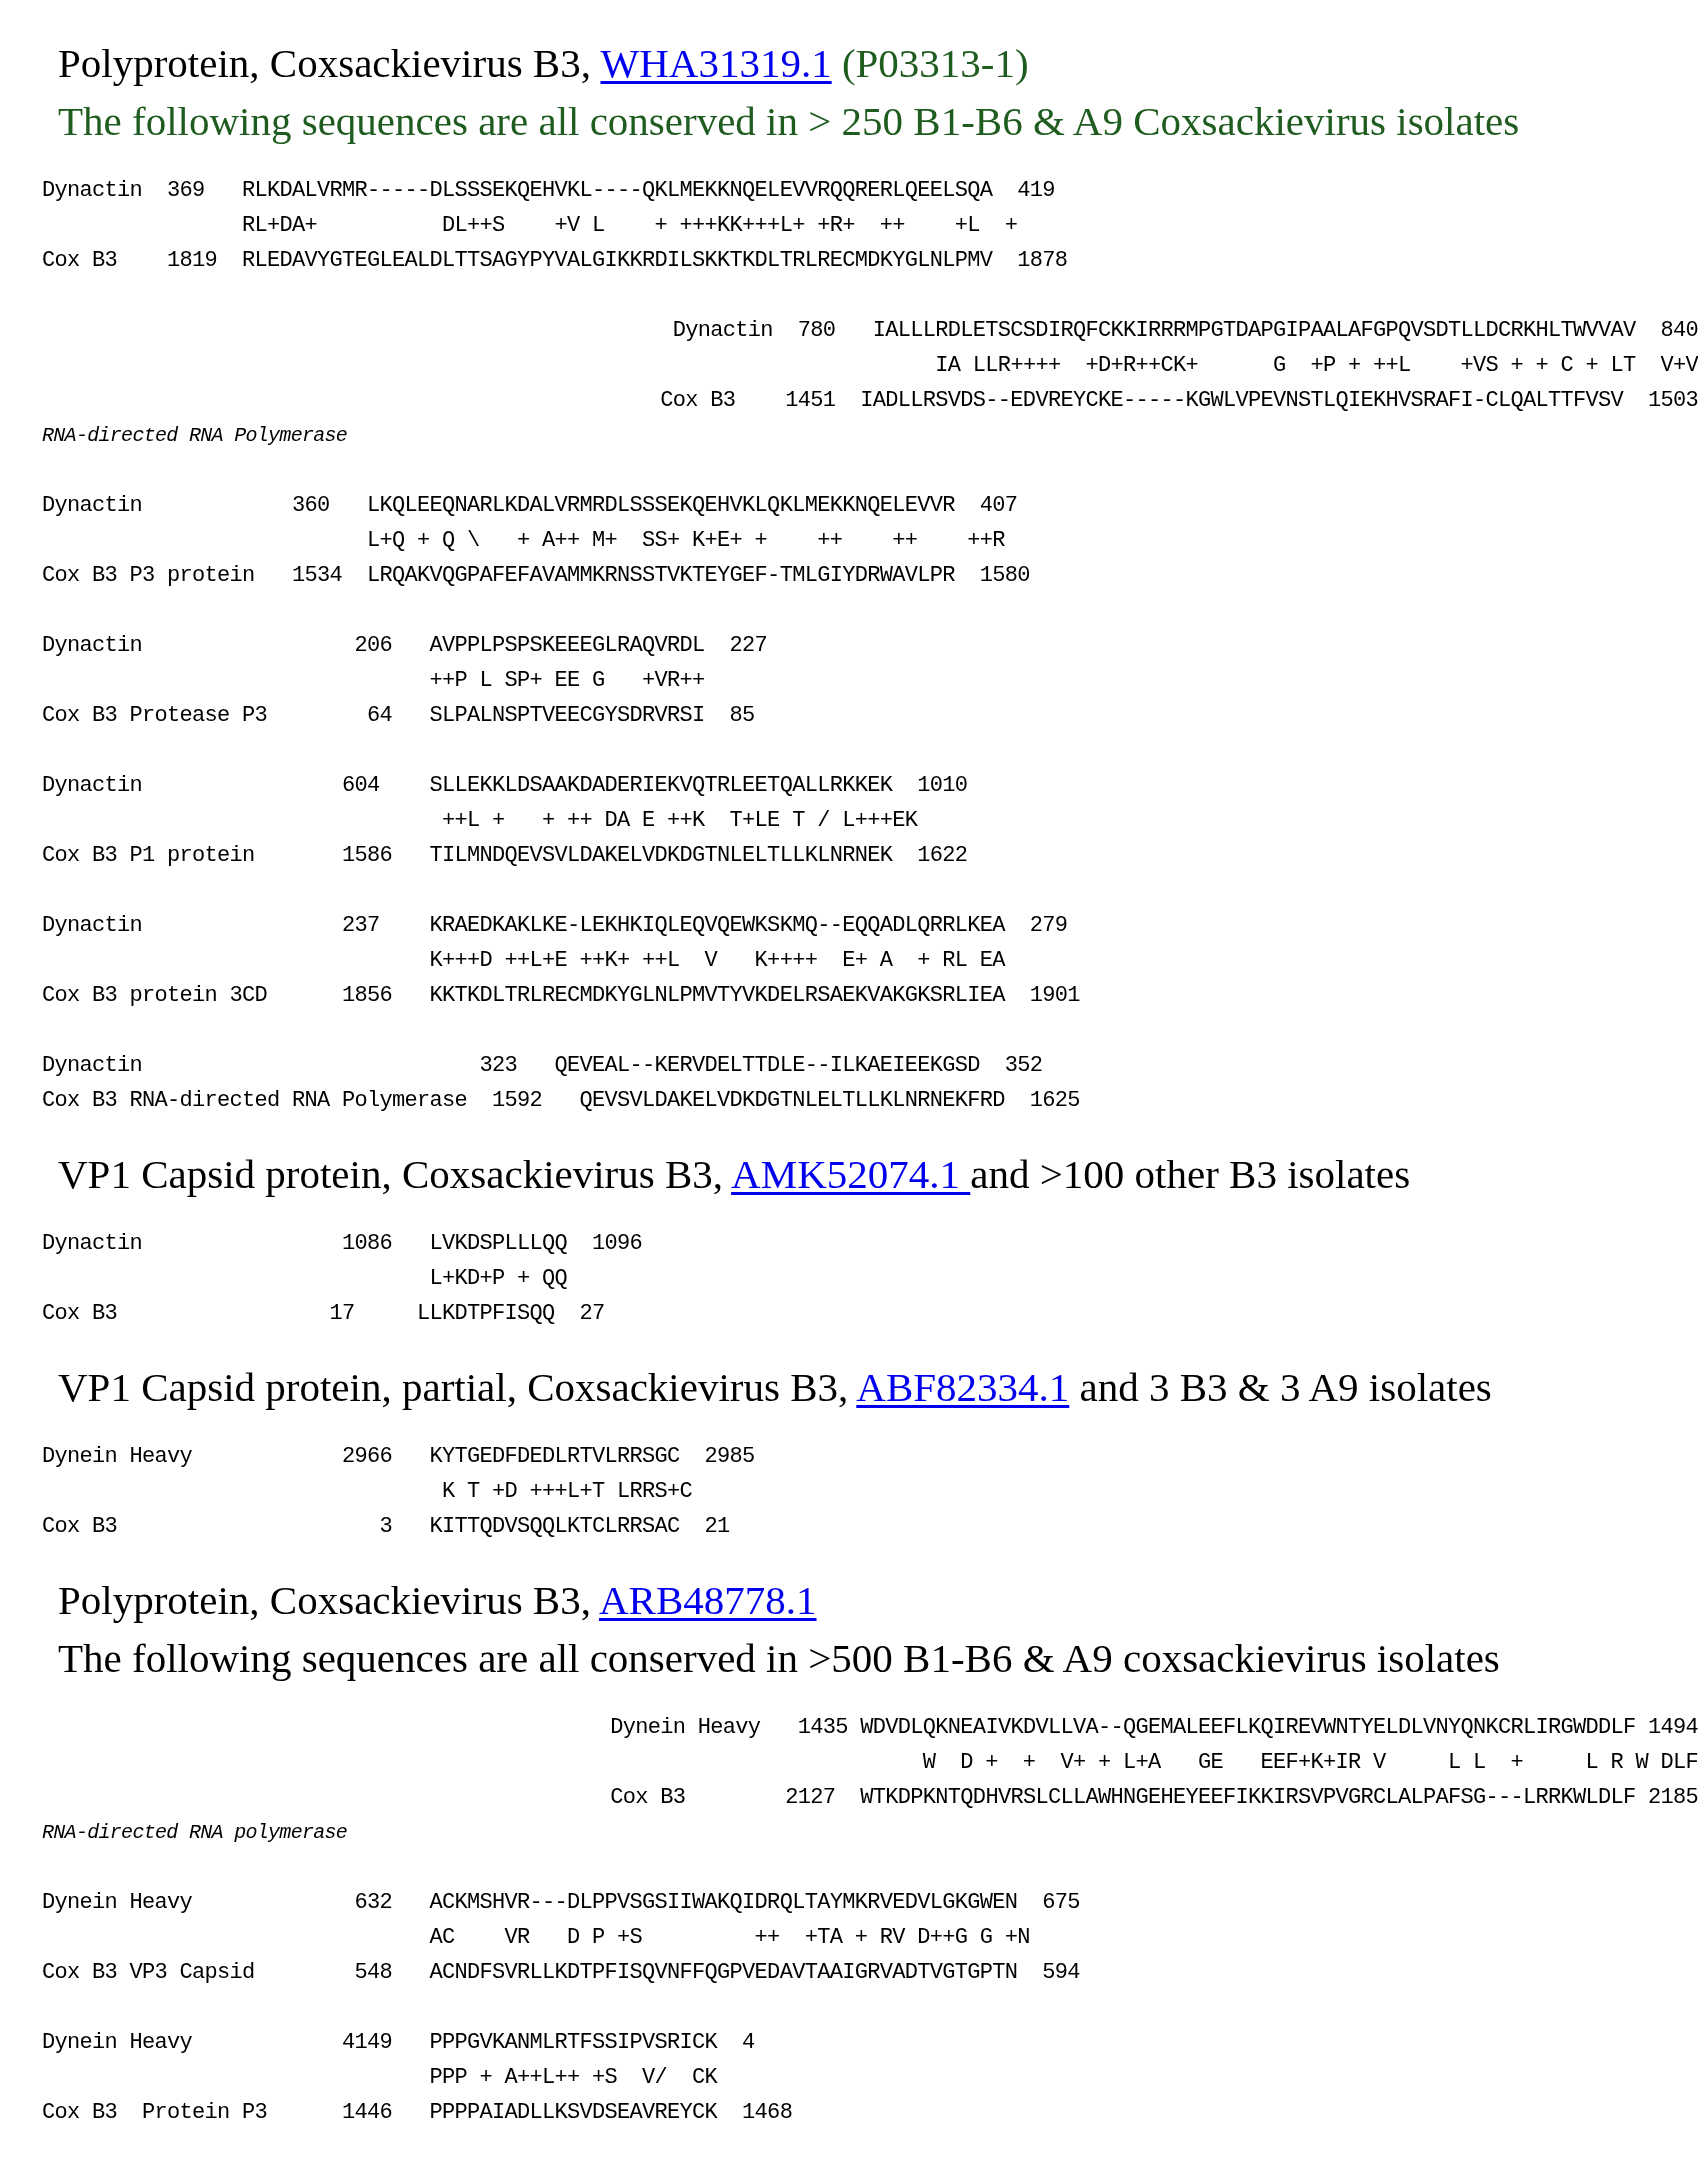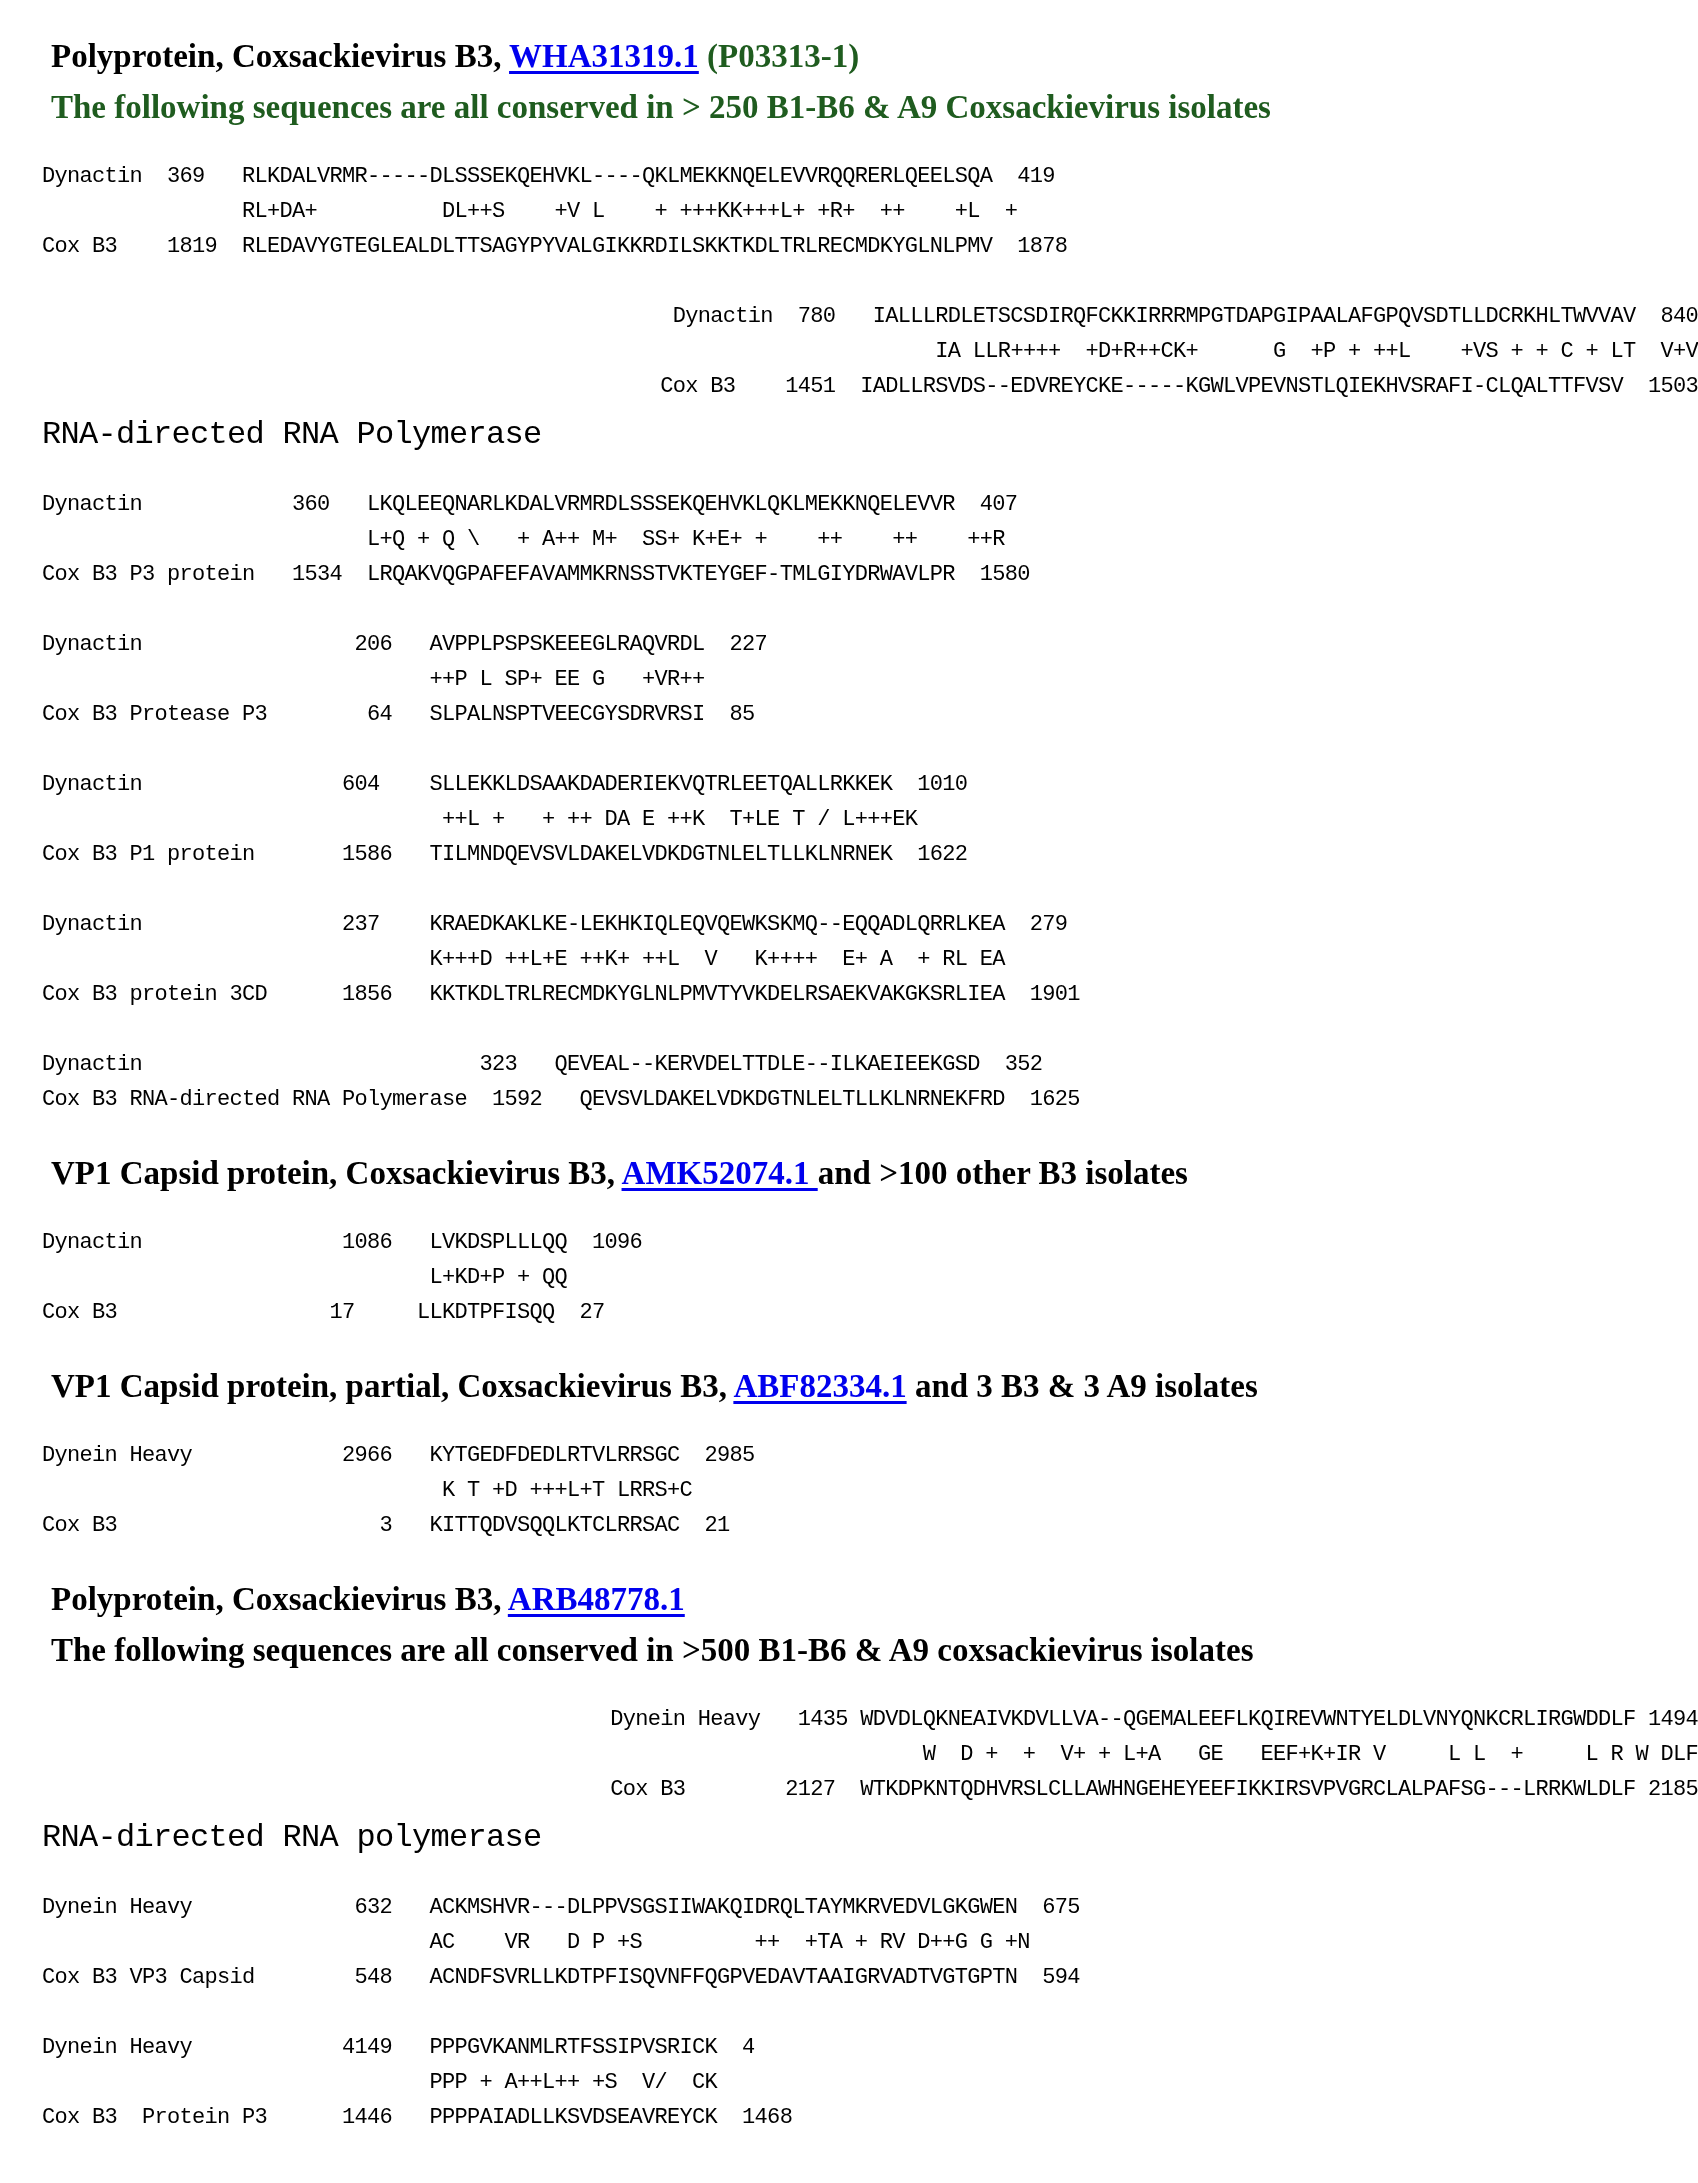--- a/index.html
+++ b/index.html
@@ -12,10 +12,10 @@
   }
   .heading {
     font-family: "Liberation Serif", "DejaVu Serif", serif;
-    font-weight: bold;
-    font-size: 33px;
+    font-weight: normal;
+    font-size: 41px;
     line-height: 42px;
-    margin: 9px;
+    margin: 16px;
     white-space: nowrap;
   }
   .heading.green { color: #1f5c1f; }

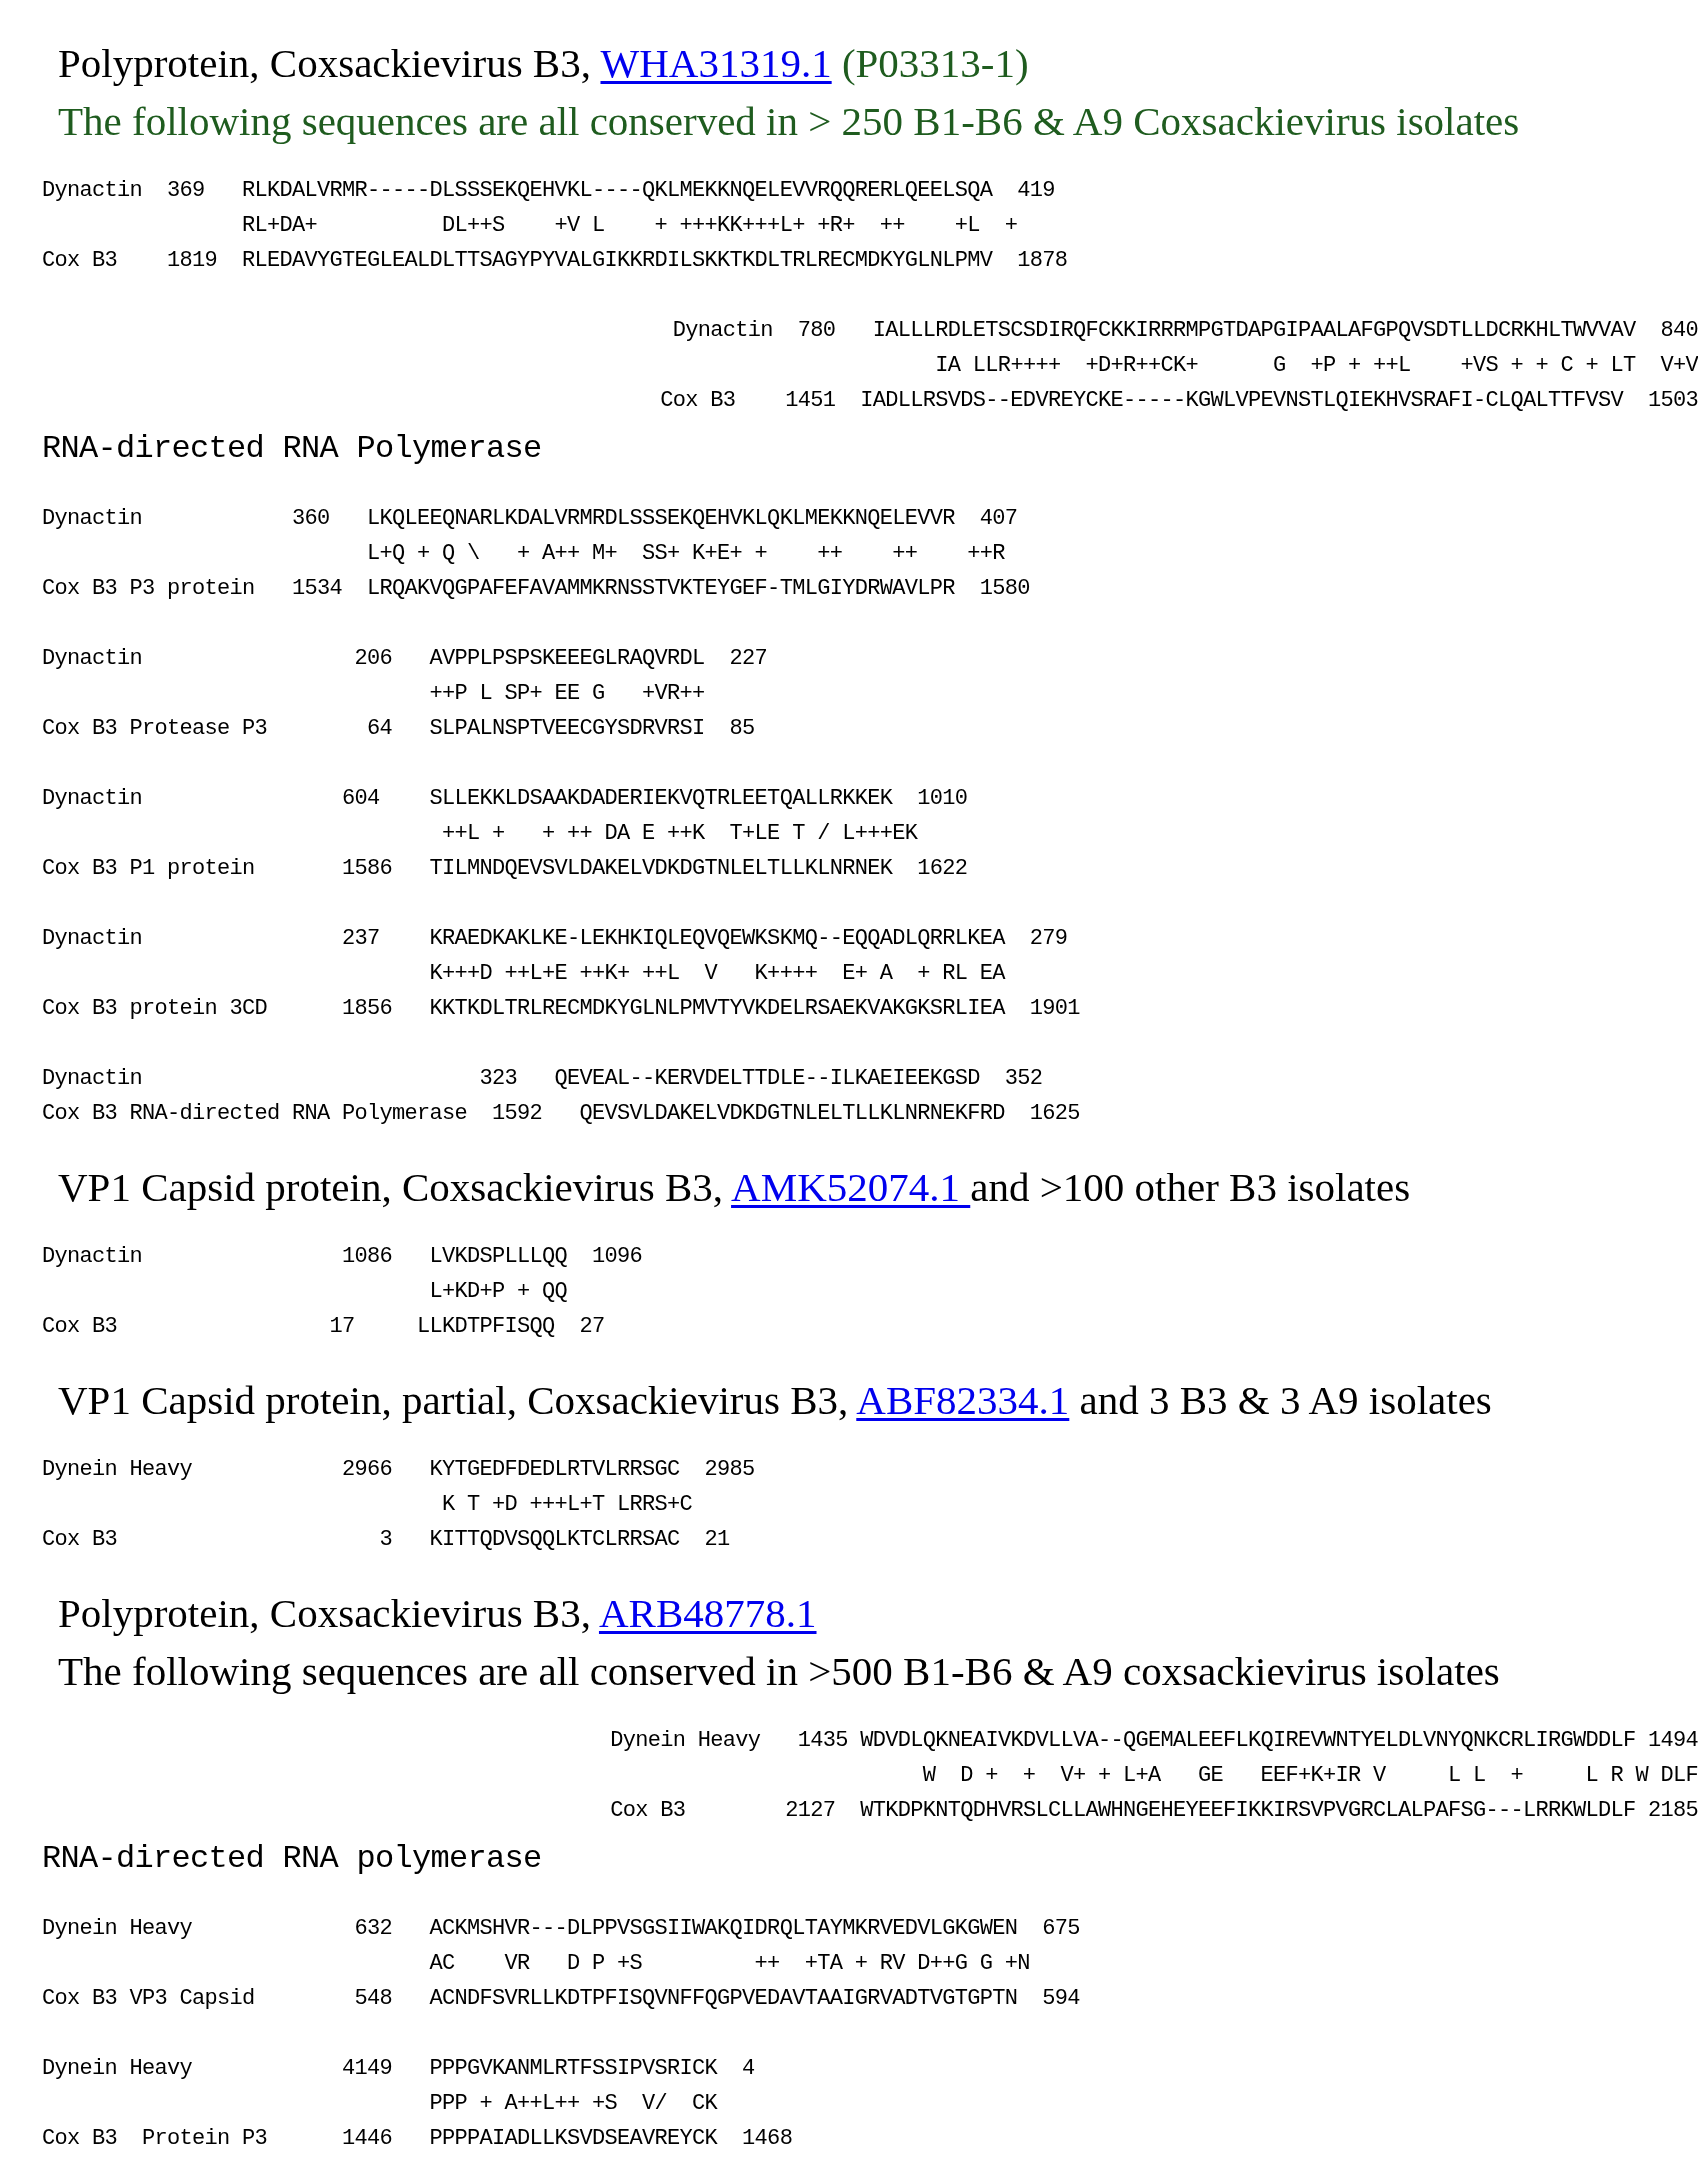--- a/index.html
+++ b/index.html
@@ -36,11 +36,12 @@
   .block.no-gap { margin-bottom: 0; text-align: right; }
   .note {
     font-family: "Liberation Mono", "DejaVu Sans Mono", monospace;
-    font-size: 32px;
+    font-size: 20px;
     line-height: 35px;
-    margin: 13px 0 35px 0;
+    margin: 0 0 35px 0;
     white-space: pre;
     letter-spacing: -0.7px;
+    font-style: italic;
   }
 </style>
 </head>

